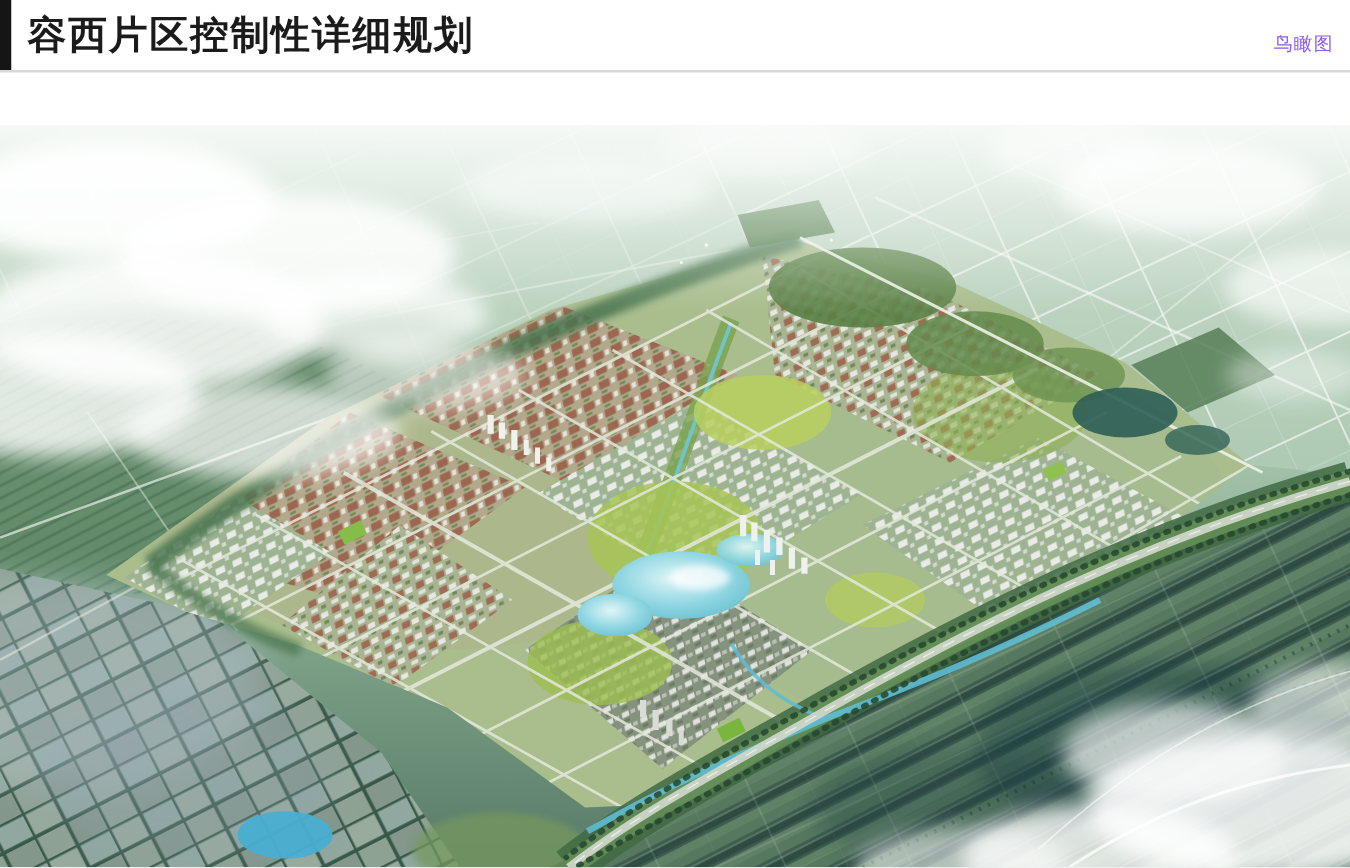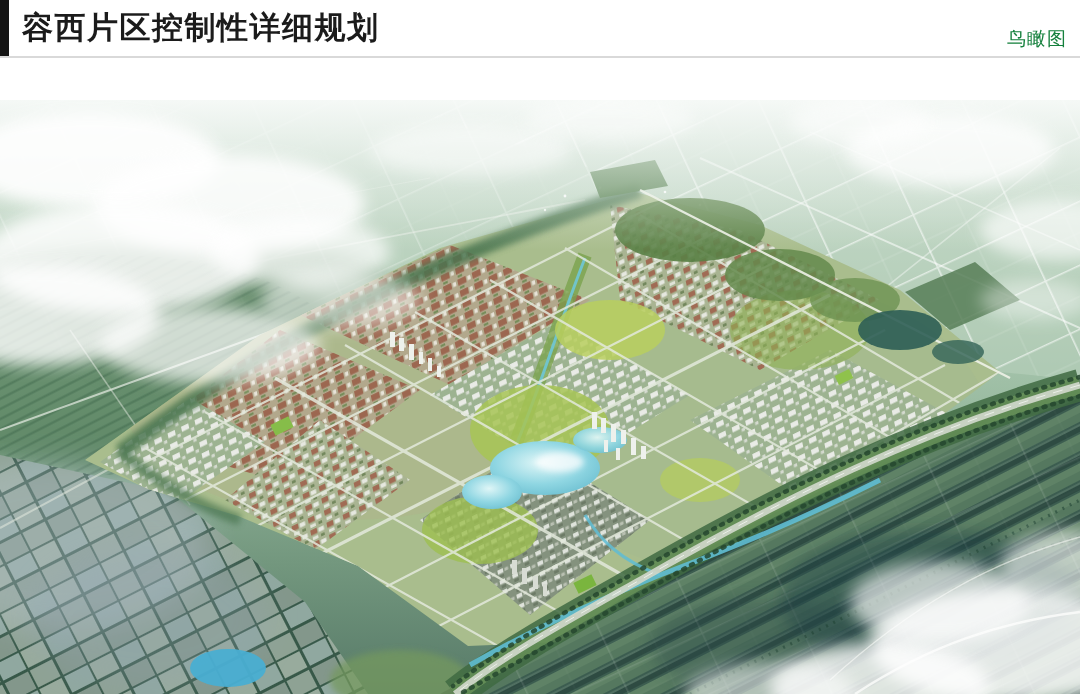--- a/index.html
+++ b/index.html
@@ -11,7 +11,7 @@
   .hdr-bar{position:absolute;top:0;left:0;width:9px;height:56px;background:#151515;}
   .hdr-title{position:absolute;top:7px;left:22px;font-size:31px;font-weight:bold;
              color:#1b1b1b;letter-spacing:1.5px;white-space:nowrap;}
-  .hdr-view{position:absolute;top:26px;right:13px;font-size:19px;color:#15803d;
+  .hdr-view{position:absolute;top:26px;right:13px;font-size:15px;color:#8b5cf6;
             letter-spacing:1px;white-space:nowrap;}
   
   .aerial{position:absolute;top:100px;left:0;width:1080px;height:594px;display:block;}

